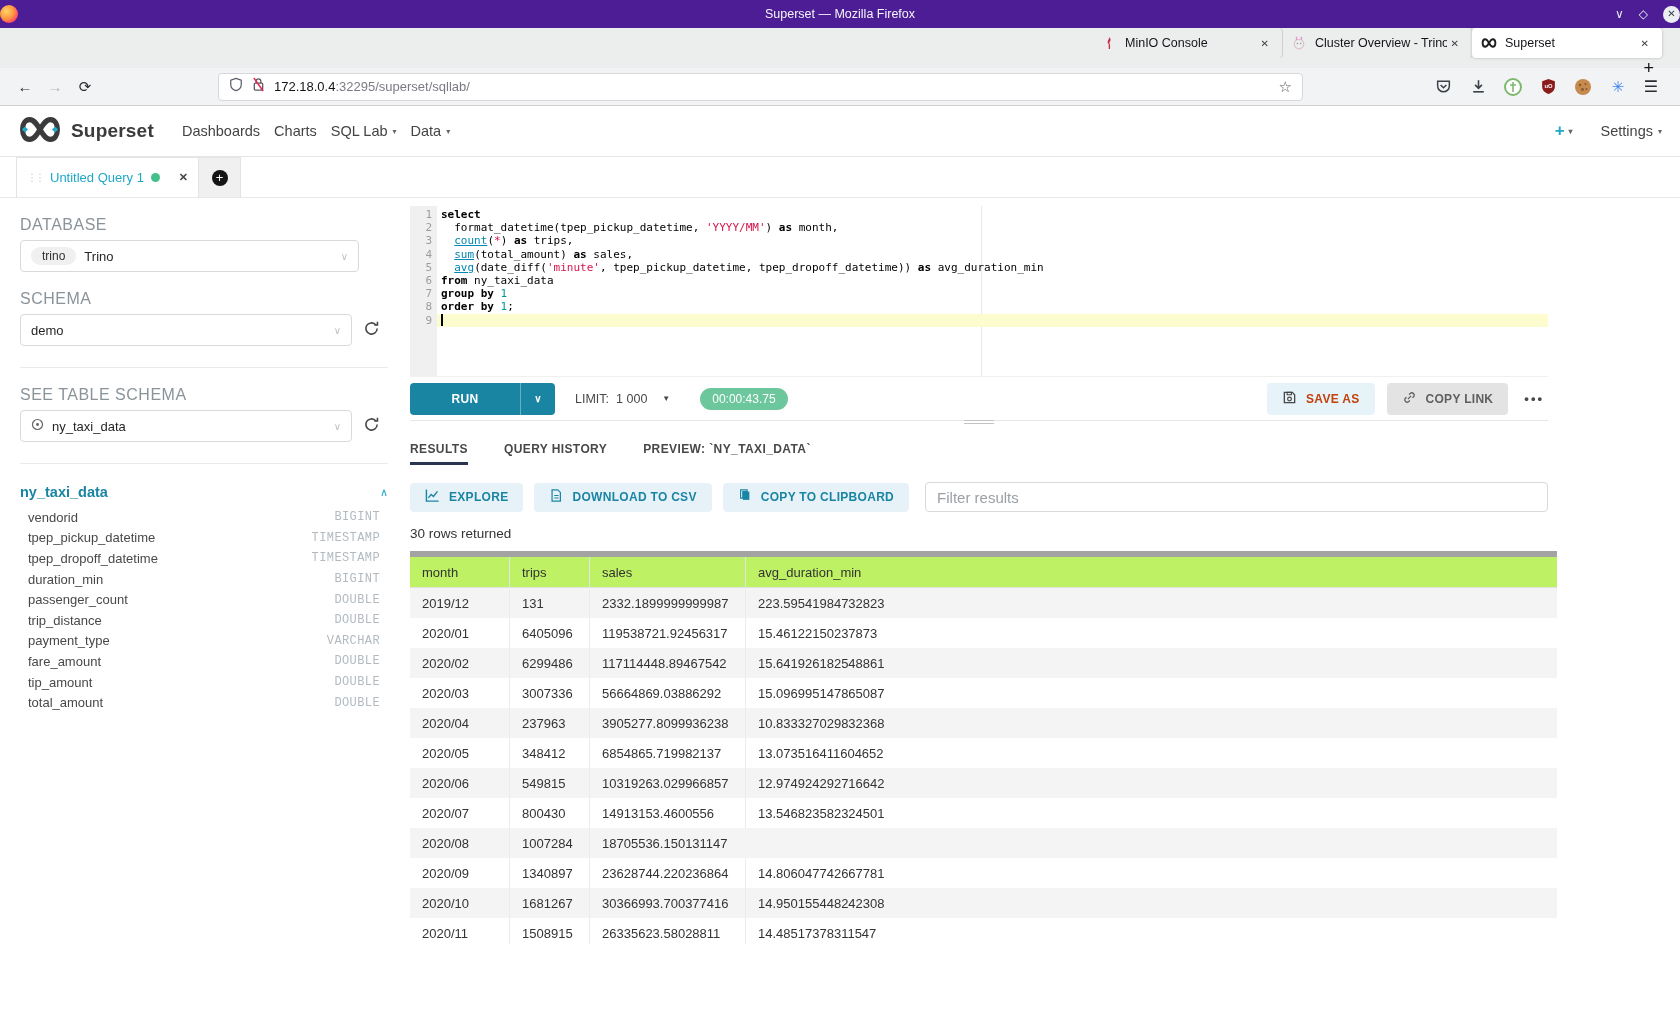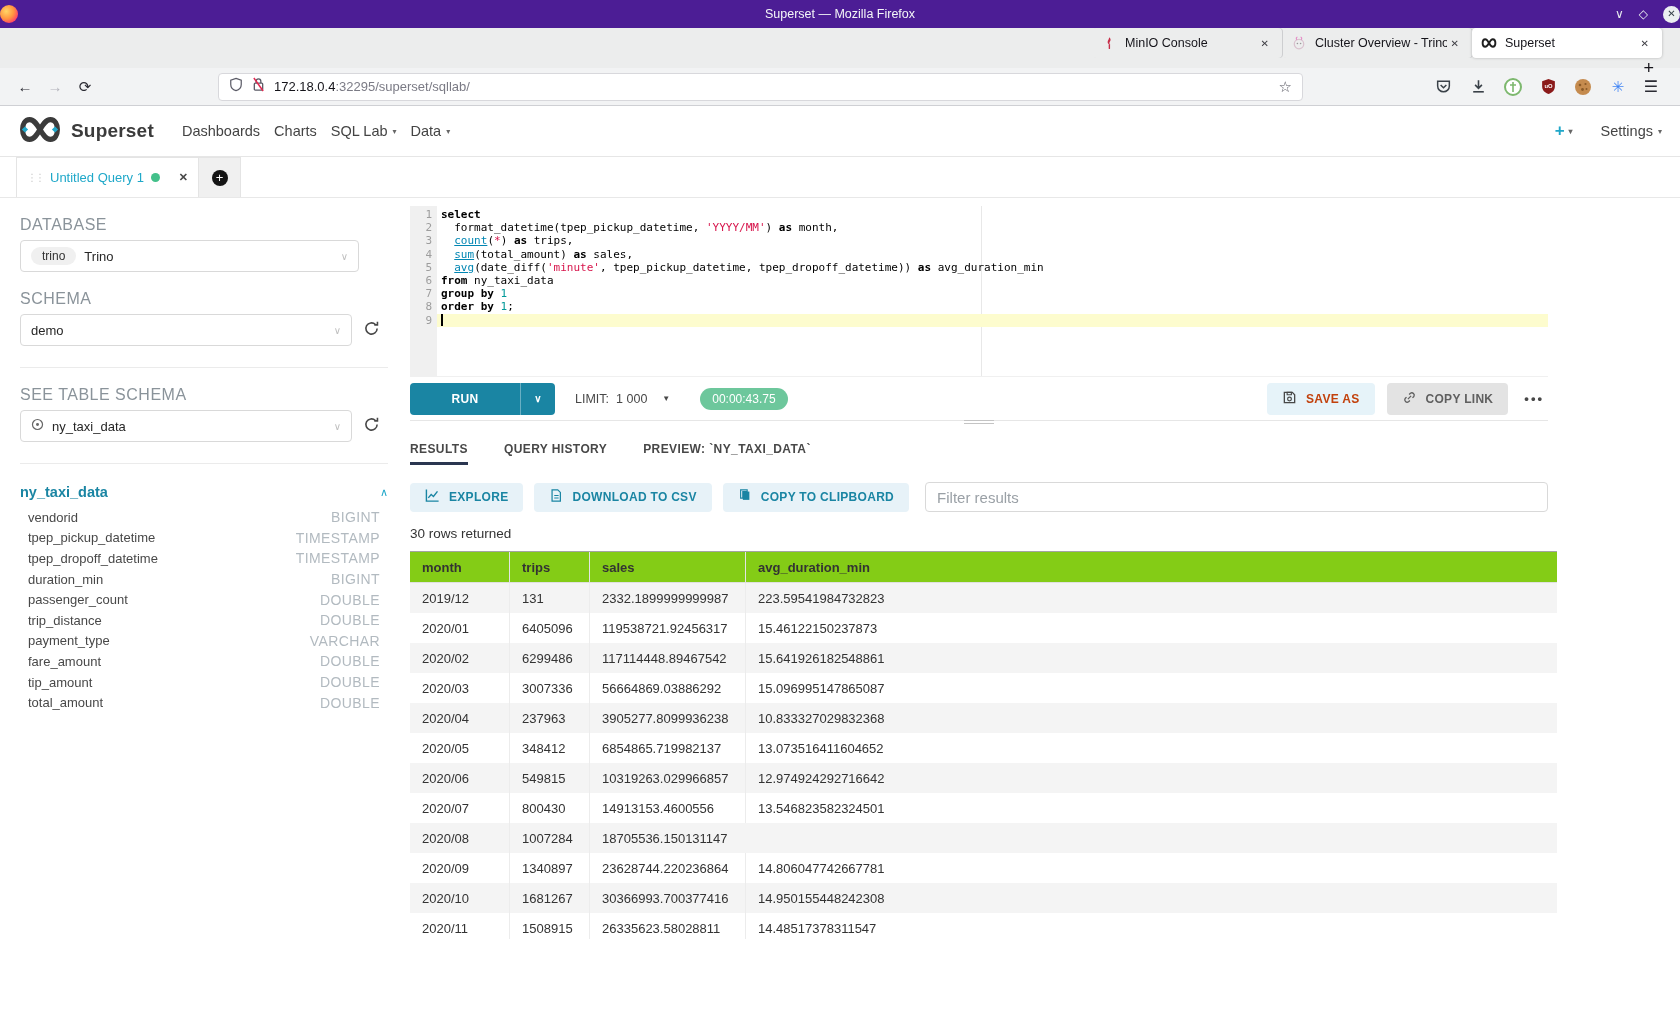--- a/index.html
+++ b/index.html
@@ -84,7 +84,7 @@
   .col-list { margin-top:7px; width:360px; padding-left:8px; }
   .col-row { height:20.6px; display:flex; align-items:center; }
   .col-name { font-size:13px; color:#484848; }
-  .col-type { margin-left:auto; font-size:14px; color:#b2bac0; letter-spacing:.4px; }
+  .col-type { margin-left:auto; font-size:12px; color:#b2bac0; letter-spacing:.4px;font-family:Liberation Mono, monospace; }
 
   
   .editor { position:relative; margin-top:8px; width:1138px; height:170px; background:#fff;

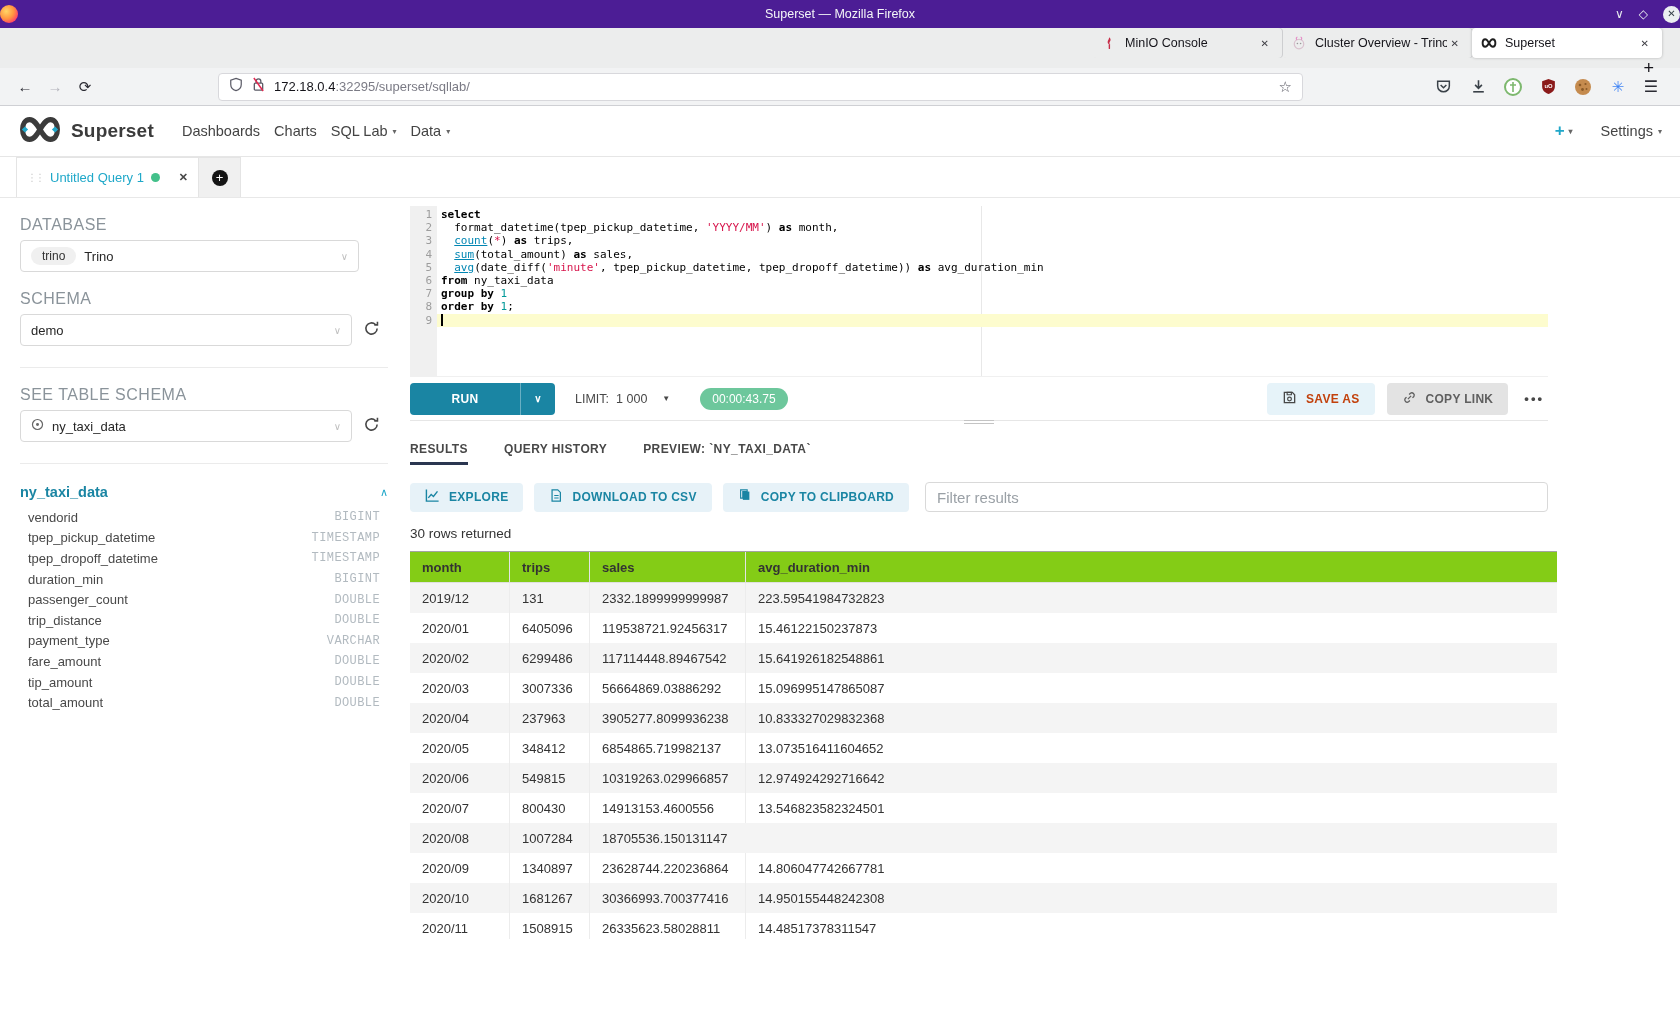--- a/index.html
+++ b/index.html
@@ -139,7 +139,7 @@
 
   
   .rtable { margin-top:10px; width:1147px; font-size:13px; color:#333; }
-  .thead { display:flex; border-top:1px solid #a3a3a3; border-bottom:1px solid #e0e0e0; font-weight:bold; background:#84cc16; }
+  .thead { display:flex; border-top:6px solid #a3a3a3; border-bottom:1px solid #e0e0e0; font-weight:normal; background:#bef264; }
   .th, .td { height:30px; display:flex; align-items:center; padding:0 12px; }
   .th { border-right:1px solid #e4e4e4; }
   .th:last-child { border-right:none; }

